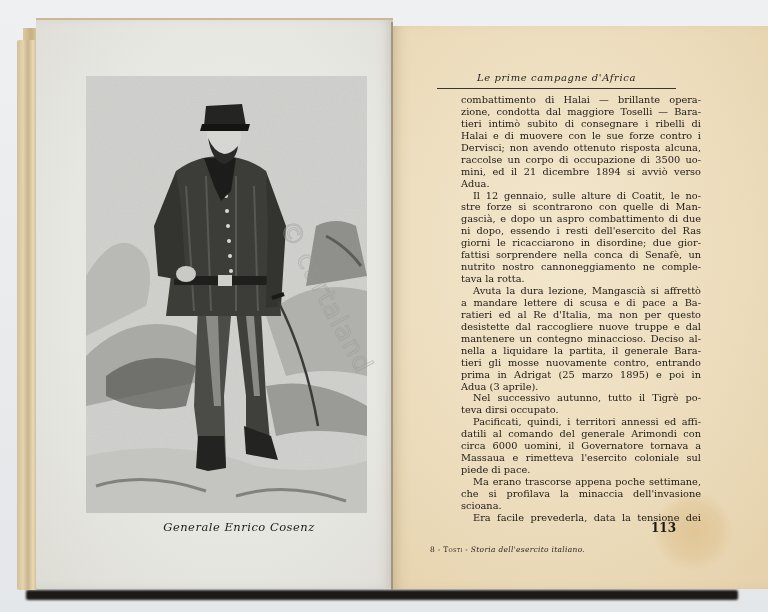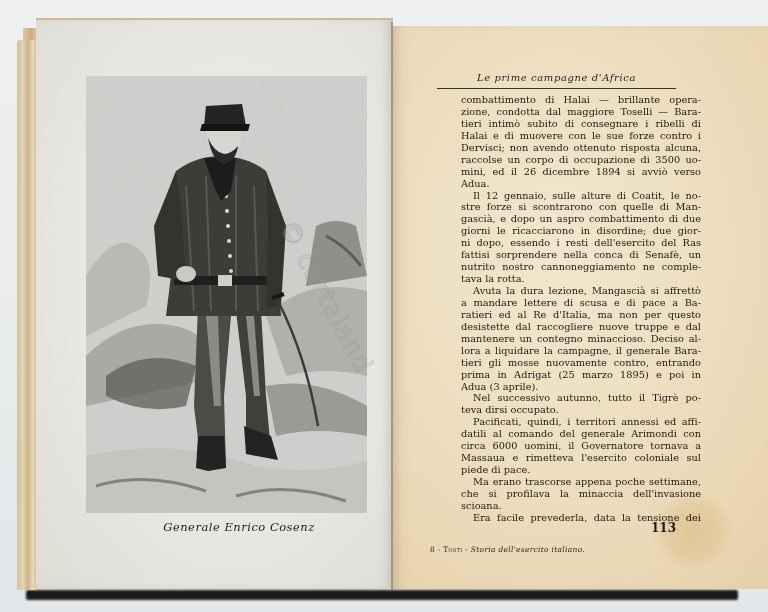--- a/index.html
+++ b/index.html
@@ -165,7 +165,7 @@
       <span class="ln">Halai e di muovere con le sue forze contro i</span>
       <span class="ln">Dervisci; non avendo ottenuto risposta alcuna,</span>
       <span class="ln">raccolse un corpo di occupazione di 3500 uo-</span>
-      <span class="ln">mini, ed il 26 dicembre 1894 si avviò verso</span>
+      <span class="ln">mini, ed il 21 dicembre 1894 si avviò verso</span>
       <span class="ln last">Adua.</span>
       <span class="ln indent">Il 12 gennaio, sulle alture di Coatit, le no-</span>
       <span class="ln">stre forze si scontrarono con quelle di Man-</span>

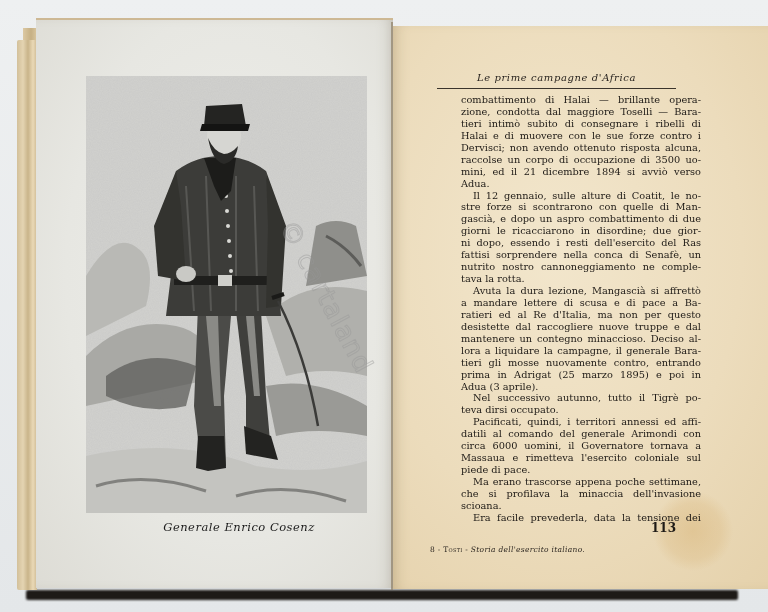--- a/index.html
+++ b/index.html
@@ -170,8 +170,8 @@
       <span class="ln indent">Il 12 gennaio, sulle alture di Coatit, le no-</span>
       <span class="ln">stre forze si scontrarono con quelle di Man-</span>
       <span class="ln">gascià, e dopo un aspro combattimento di due</span>
+      <span class="ln">ni dopo, essendo i resti dell'esercito del Ras</span>
       <span class="ln">giorni le ricacciarono in disordine; due gior-</span>
-      <span class="ln">ni dopo, essendo i resti dell'esercito del Ras</span>
       <span class="ln">fattisi sorprendere nella conca di Senafè, un</span>
       <span class="ln">nutrito nostro cannoneggiamento ne comple-</span>
       <span class="ln last">tava la rotta.</span>

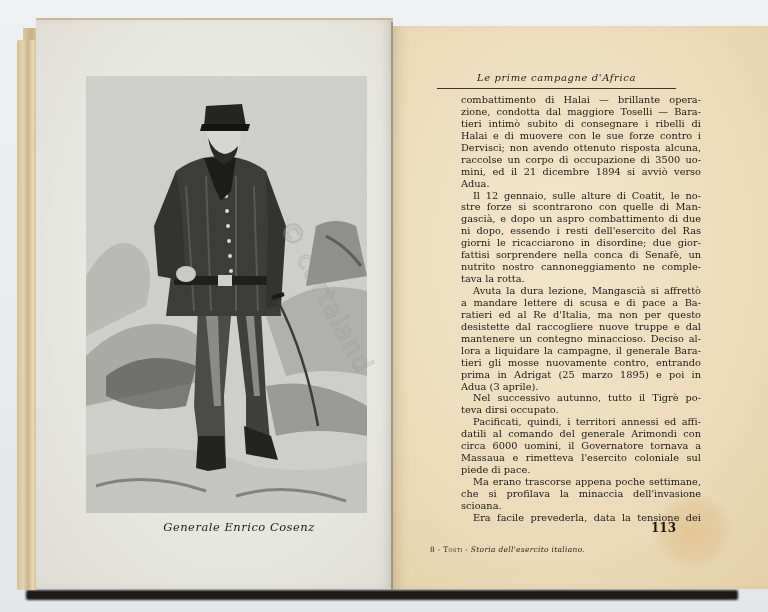--- a/index.html
+++ b/index.html
@@ -180,7 +180,7 @@
       <span class="ln">ratieri ed al Re d'Italia, ma non per questo</span>
       <span class="ln">desistette dal raccogliere nuove truppe e dal</span>
       <span class="ln">mantenere un contegno minaccioso. Deciso al-</span>
-      <span class="ln">lora a liquidare la campagne, il generale Bara-</span>
+      <span class="ln">nella a liquidare la partita, il generale Bara-</span>
       <span class="ln">tieri gli mosse nuovamente contro, entrando</span>
       <span class="ln">prima in Adrigat (25 marzo 1895) e poi in</span>
       <span class="ln last">Adua (3 aprile).</span>

